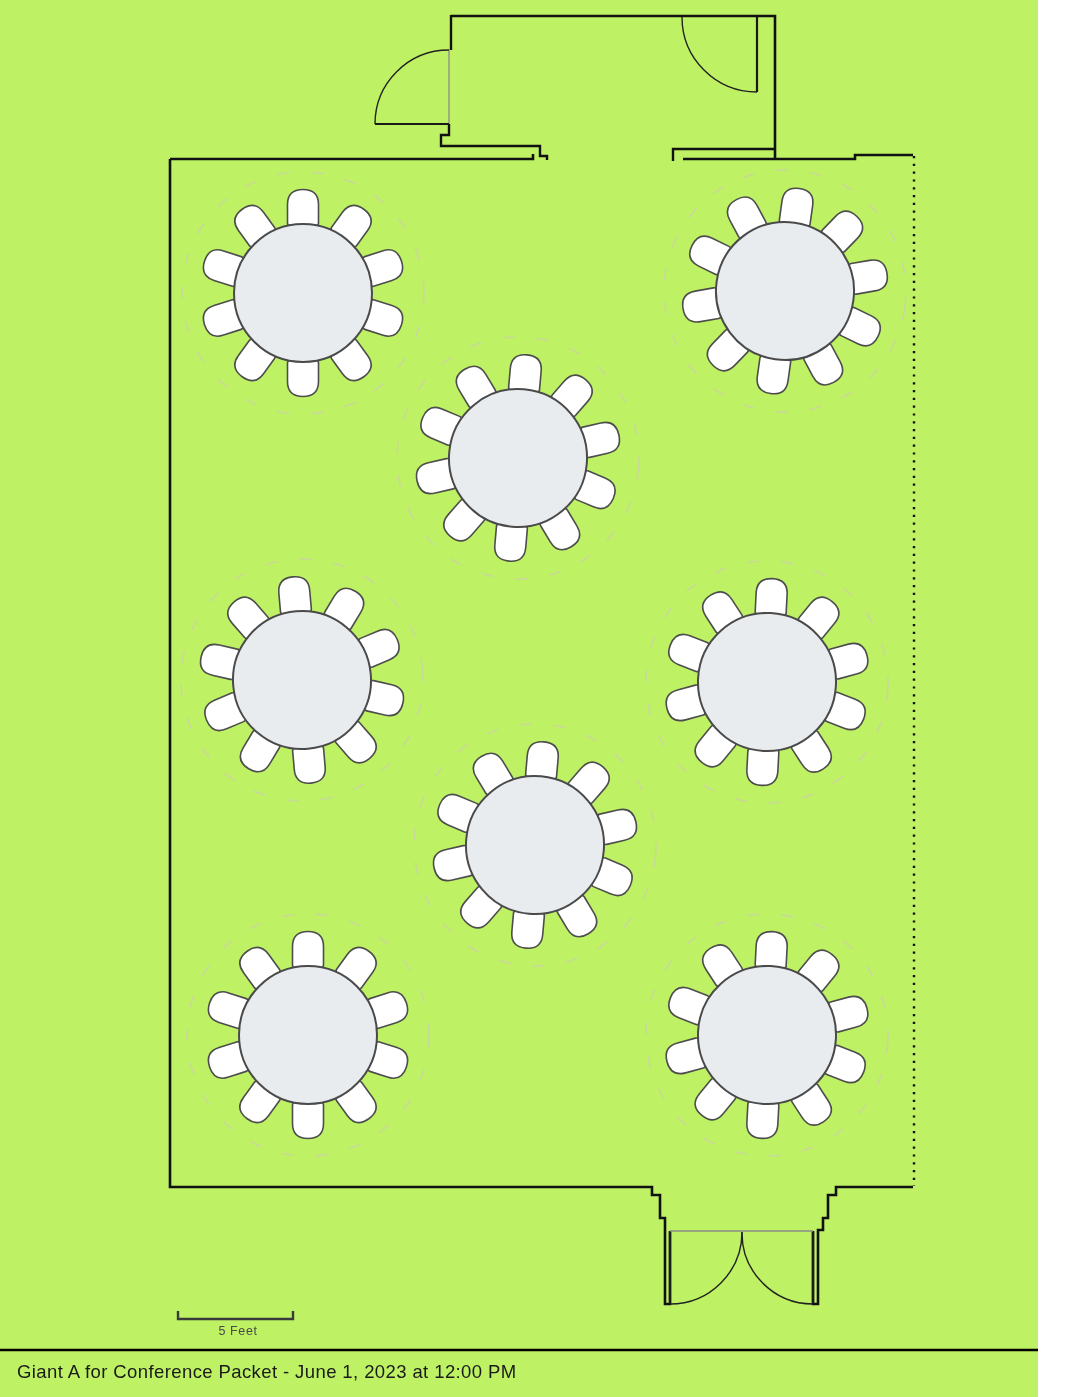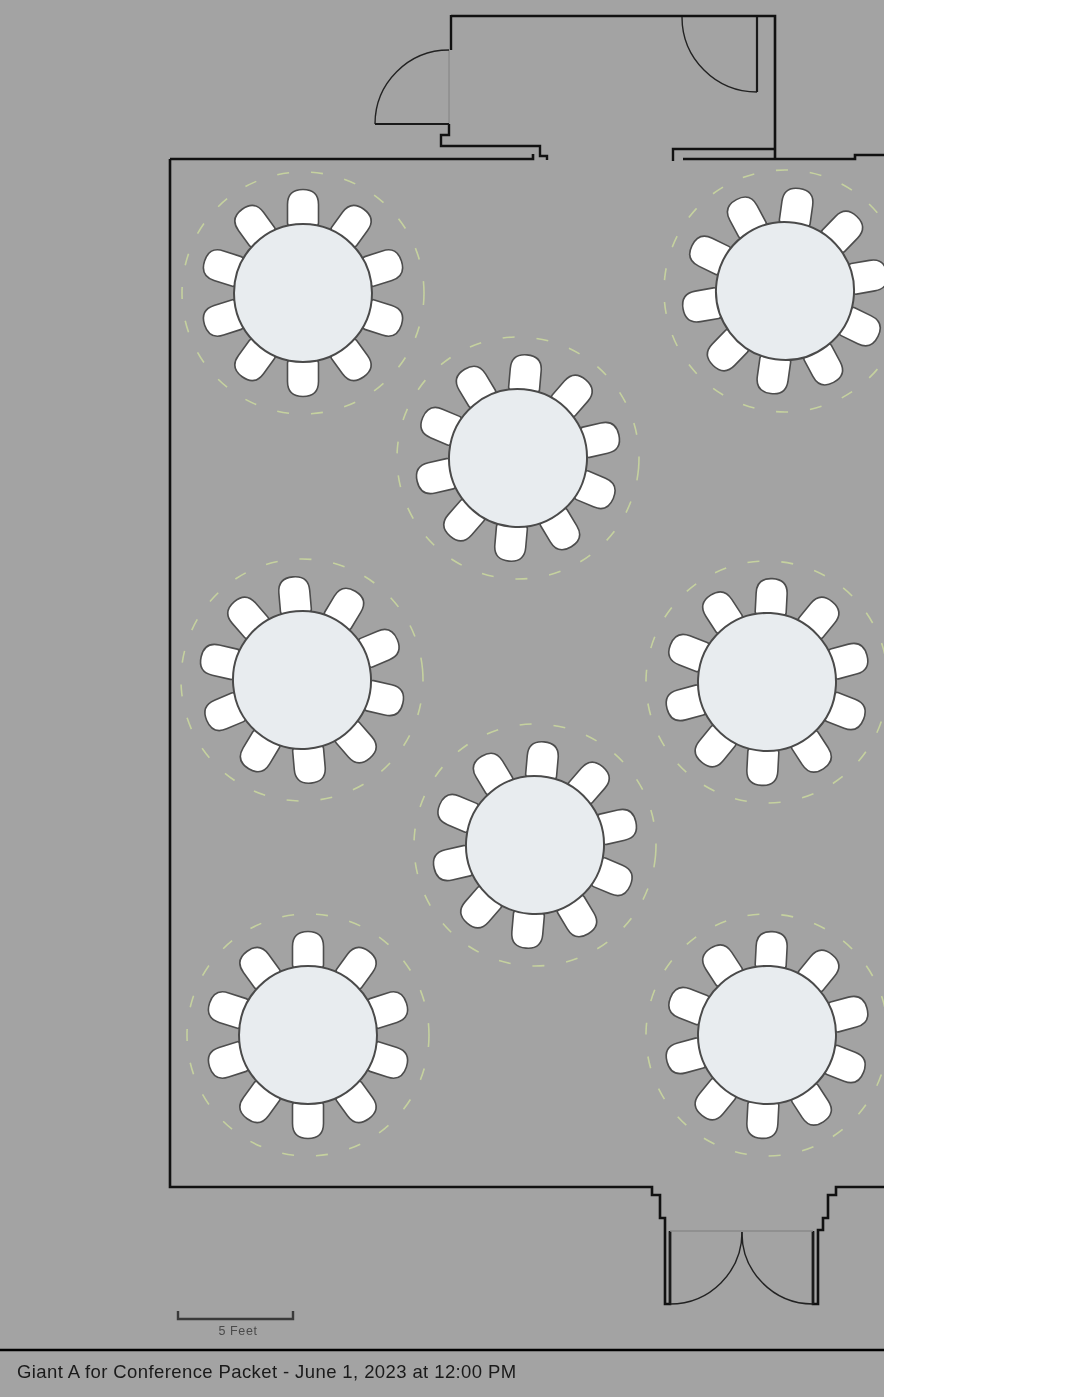--- a/index.html
+++ b/index.html
@@ -5,8 +5,8 @@
   html,body{margin:0;padding:0;background:#ffffff;}
   .page{
     position:relative;
-    width:884px;height:1397px;
-    background:#a3a3a3;
+    width:1038px;height:1397px;
+    background:#bef264;
     font-family:"Liberation Sans", sans-serif;
     overflow:hidden;
   }

